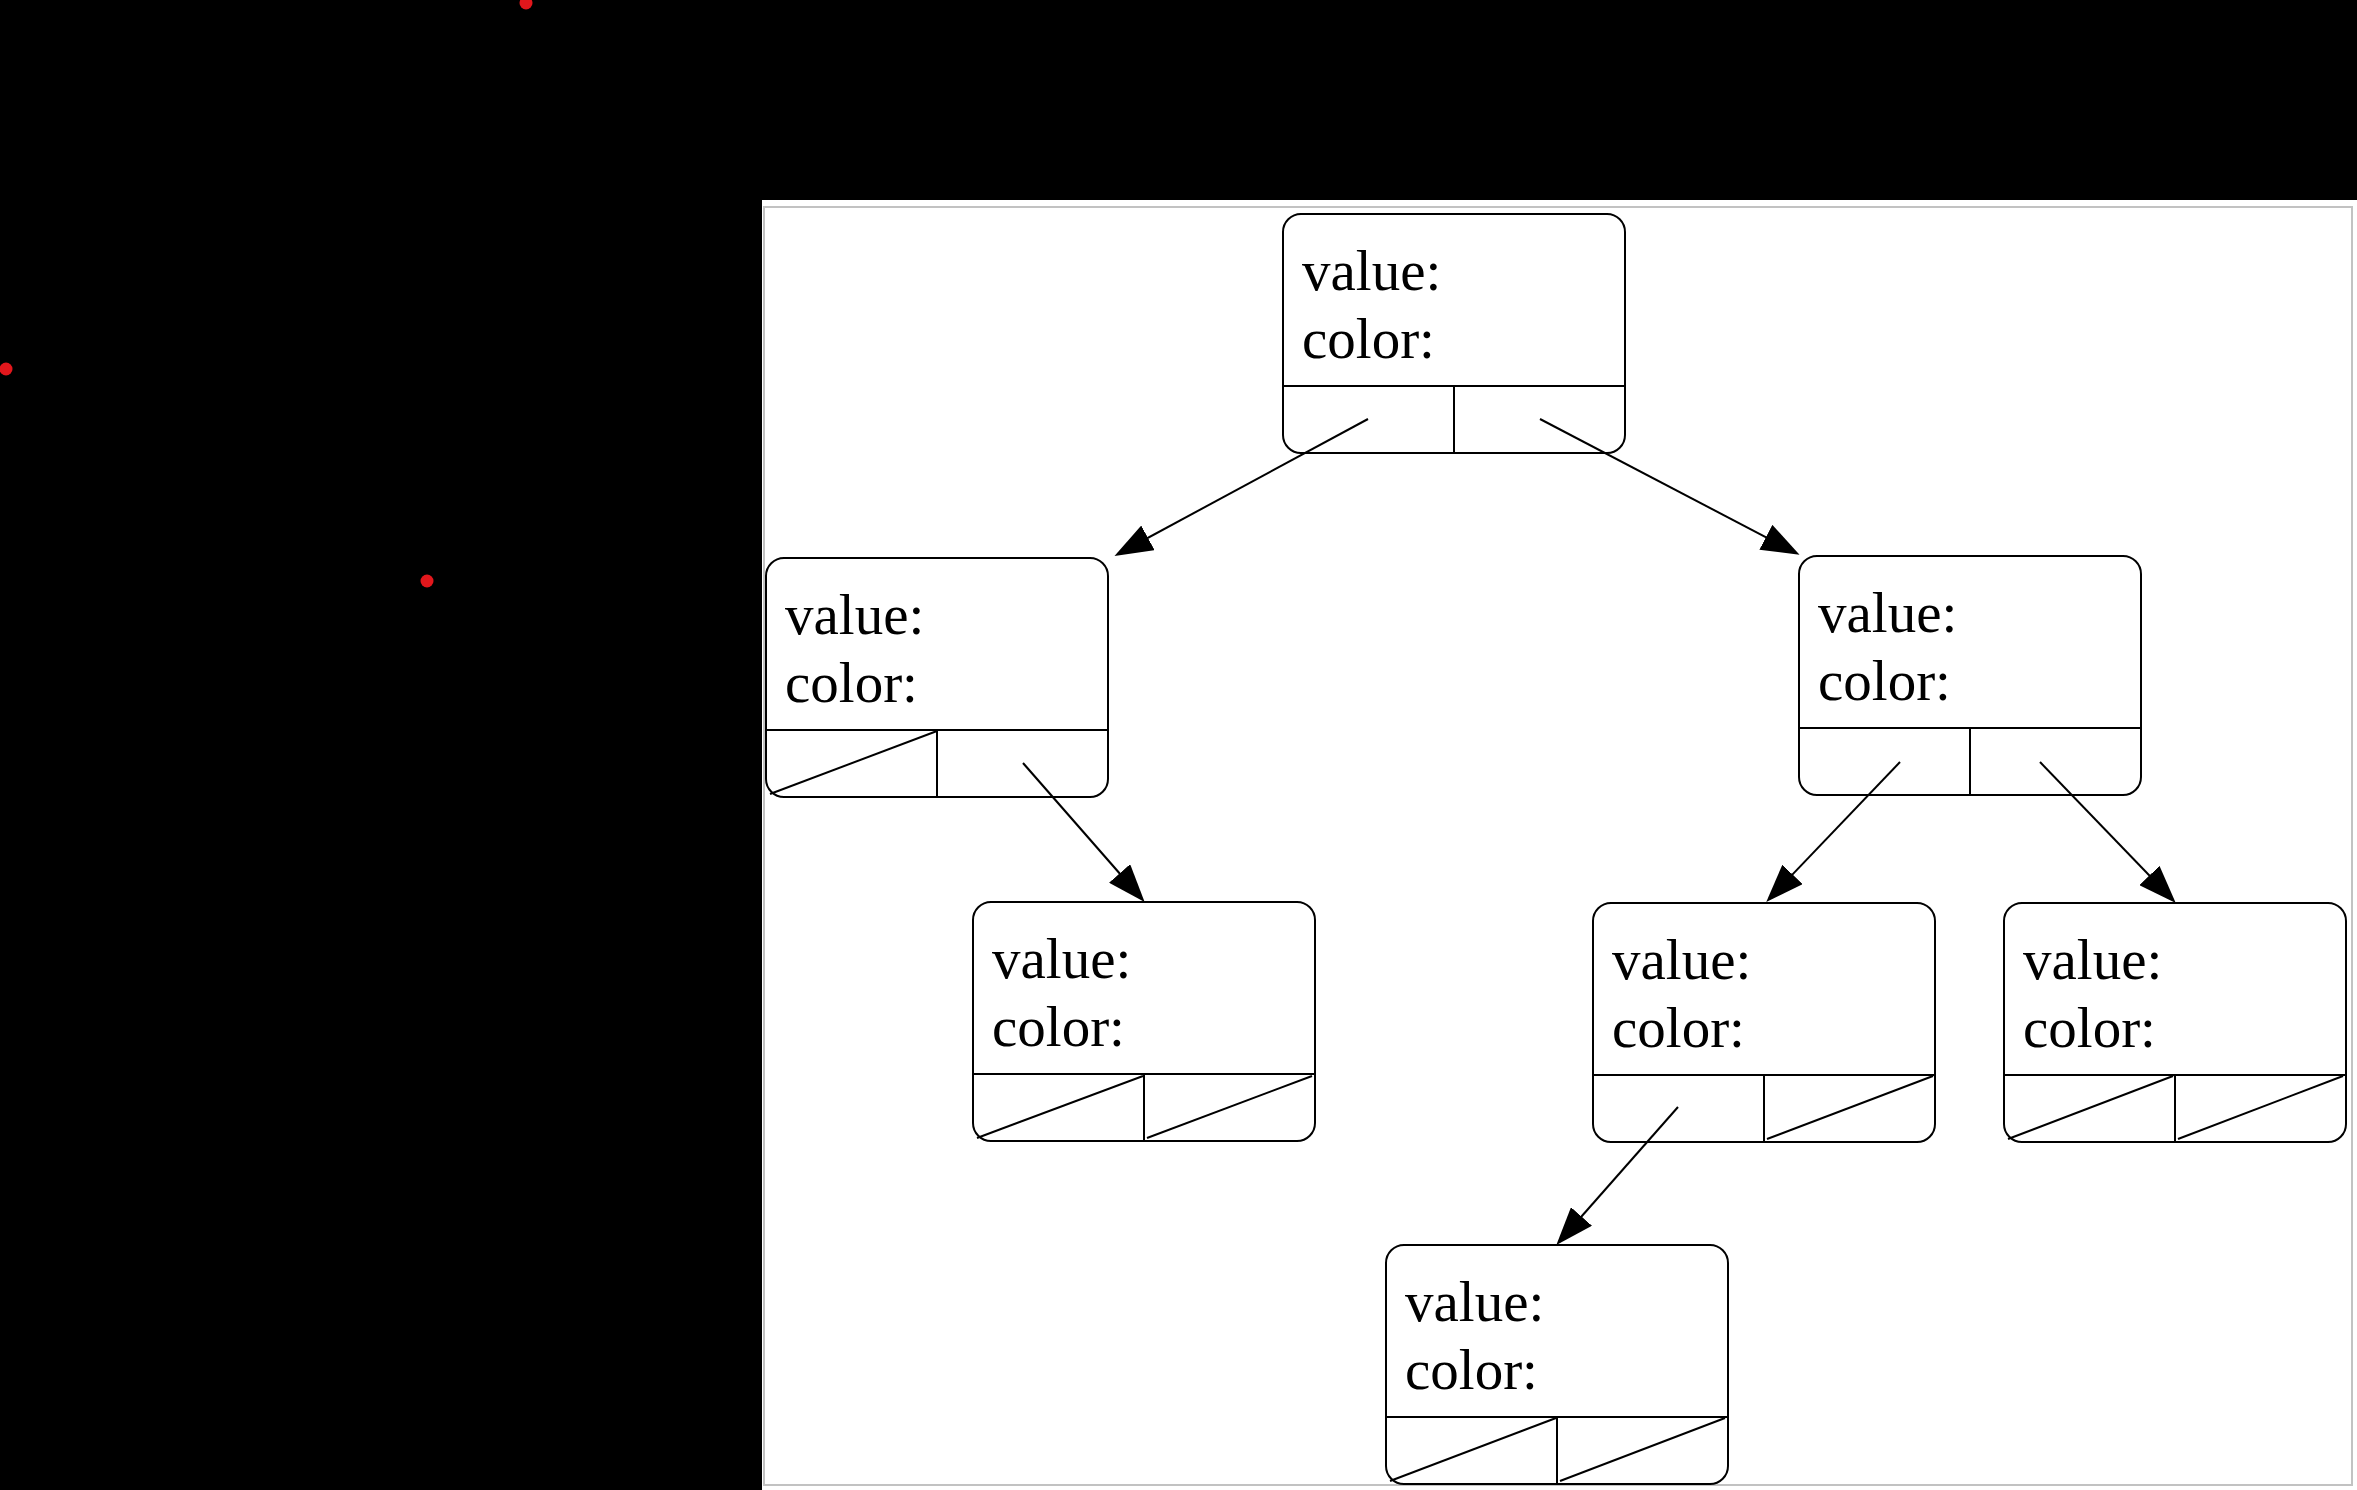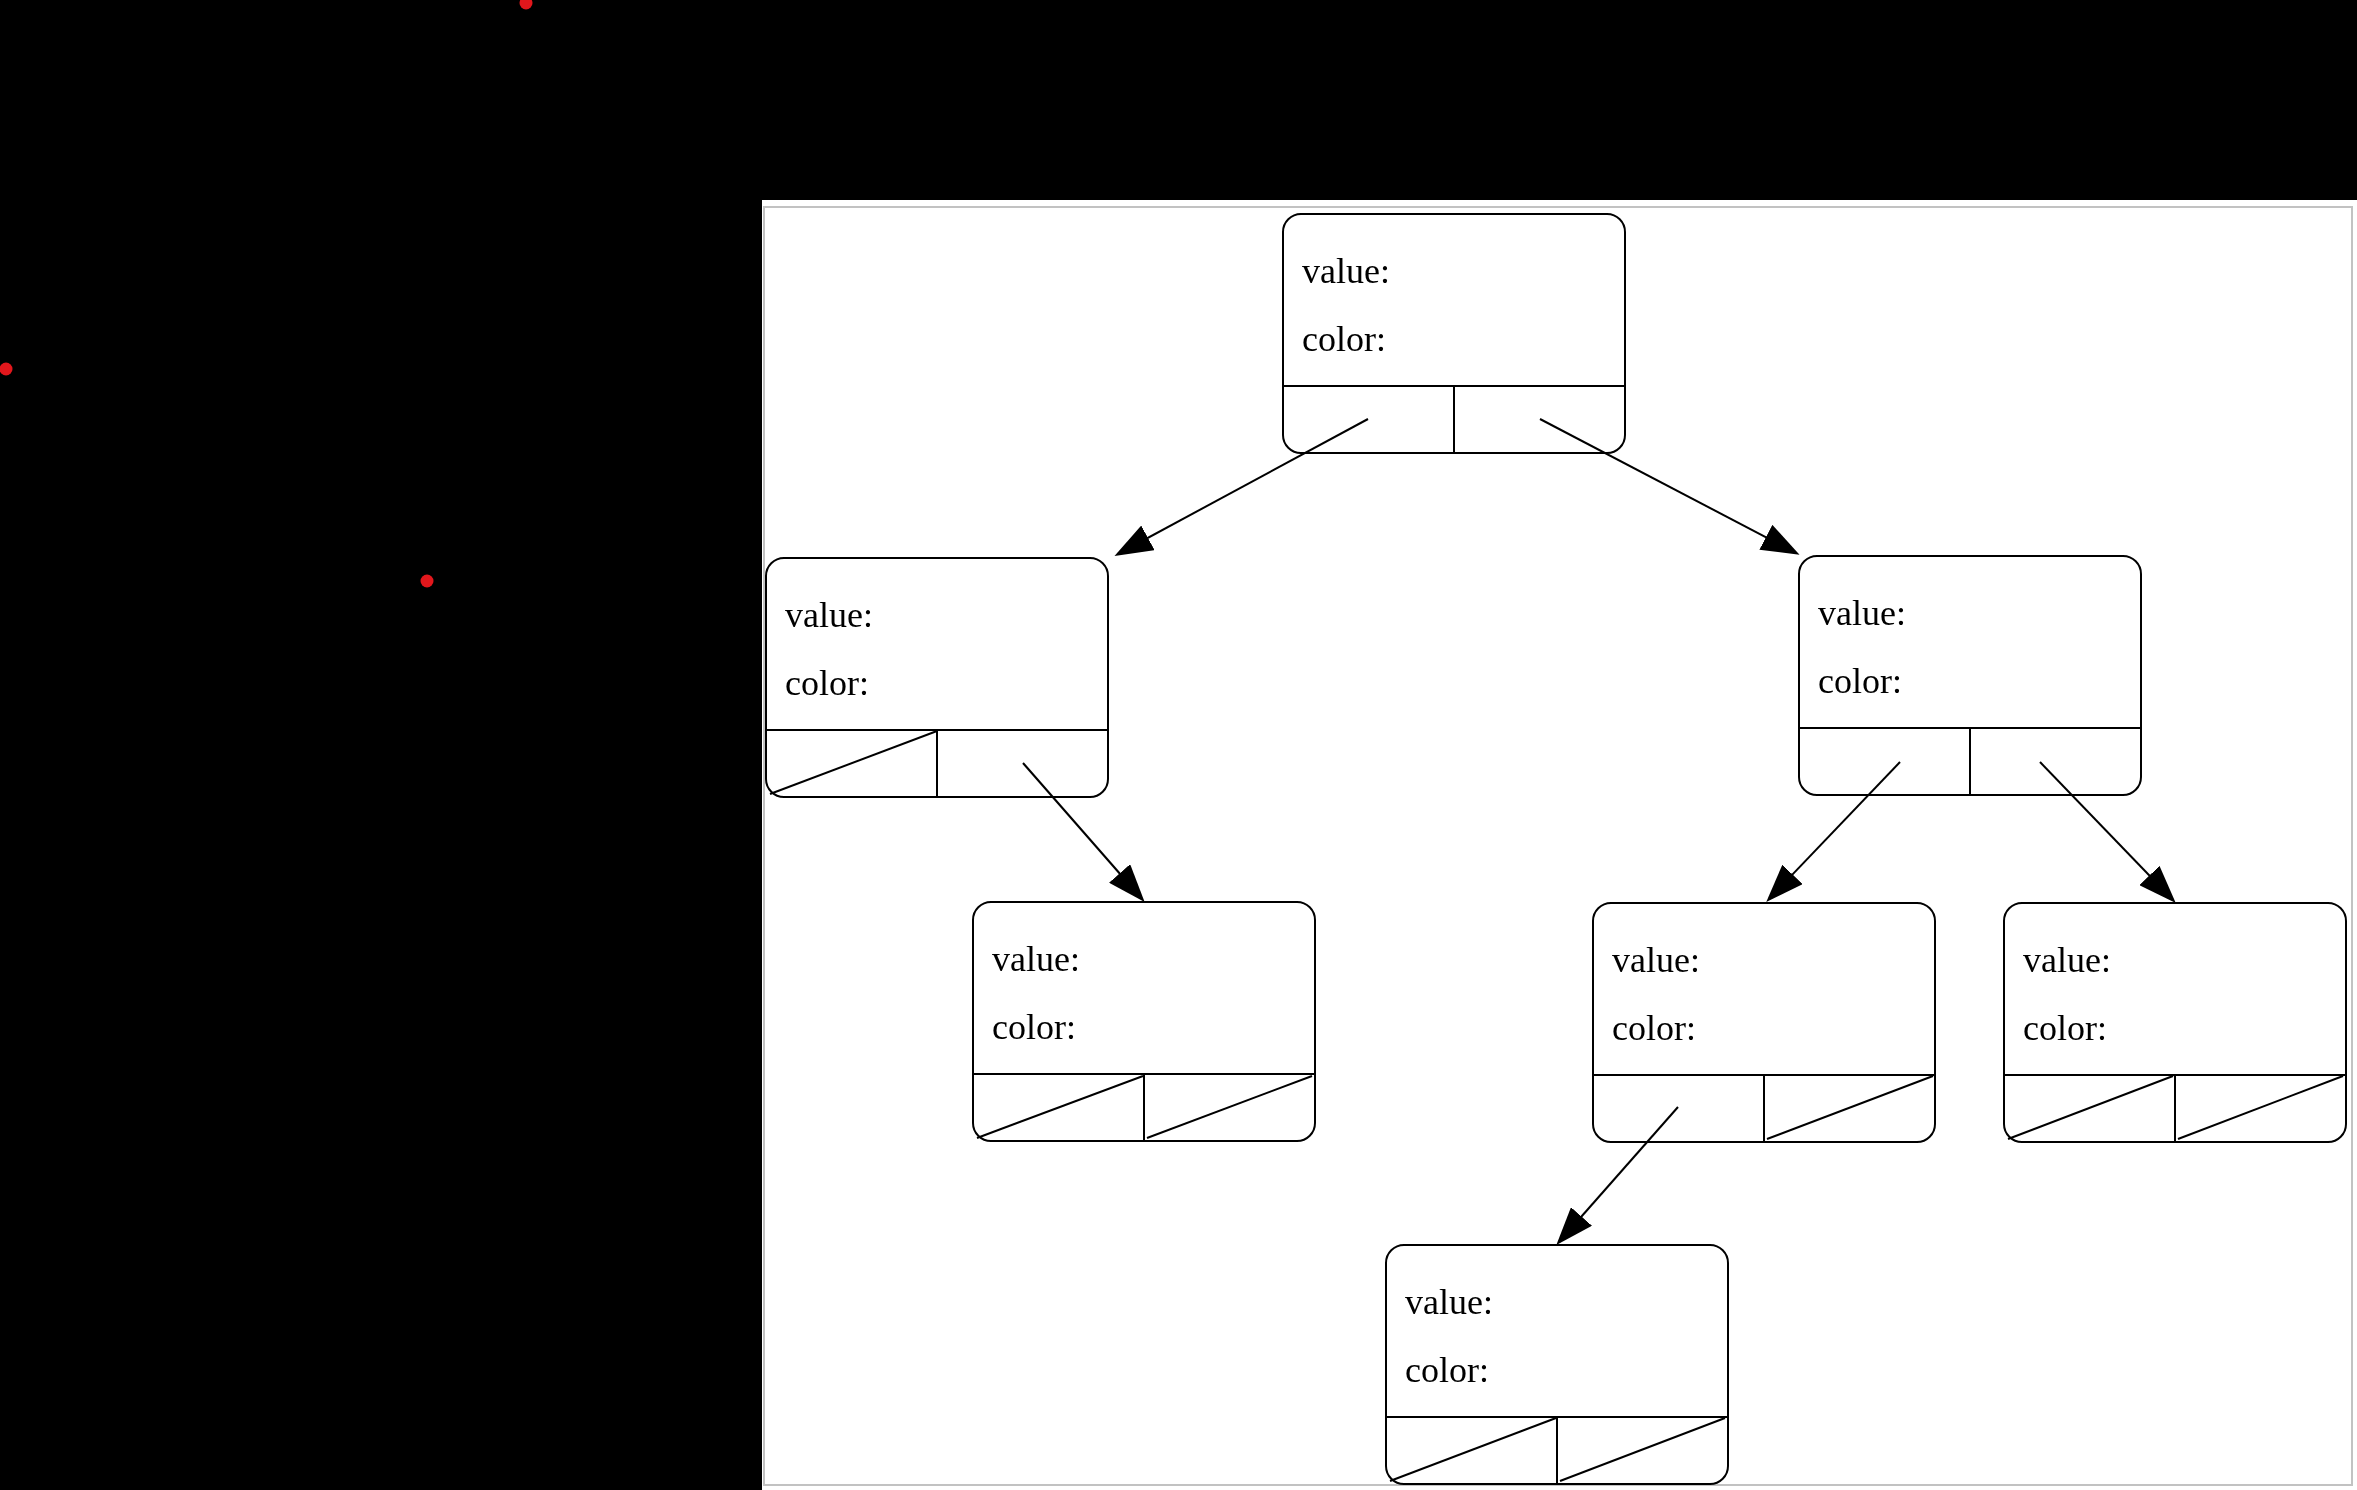--- a/index.html
+++ b/index.html
@@ -19,7 +19,7 @@
     border:2px solid #000;border-radius:19px;background:transparent;
   }
   .fields{height:170px;box-sizing:border-box;padding:22px 0 0 18px;}
-  .fline{font-size:36px;line-height:68px;color:#000;white-space:pre;font-family:Liberation Serif, serif;}
+  .fline{font-size:57px;line-height:68px;color:#000;white-space:pre;font-family:Liberation Serif, serif;}
   .prow{position:absolute;left:0;right:0;bottom:0;height:65px;border-top:2px solid #000;display:flex;}
   .pcell{flex:1;}
   .pl{border-right:2px solid #000;}

